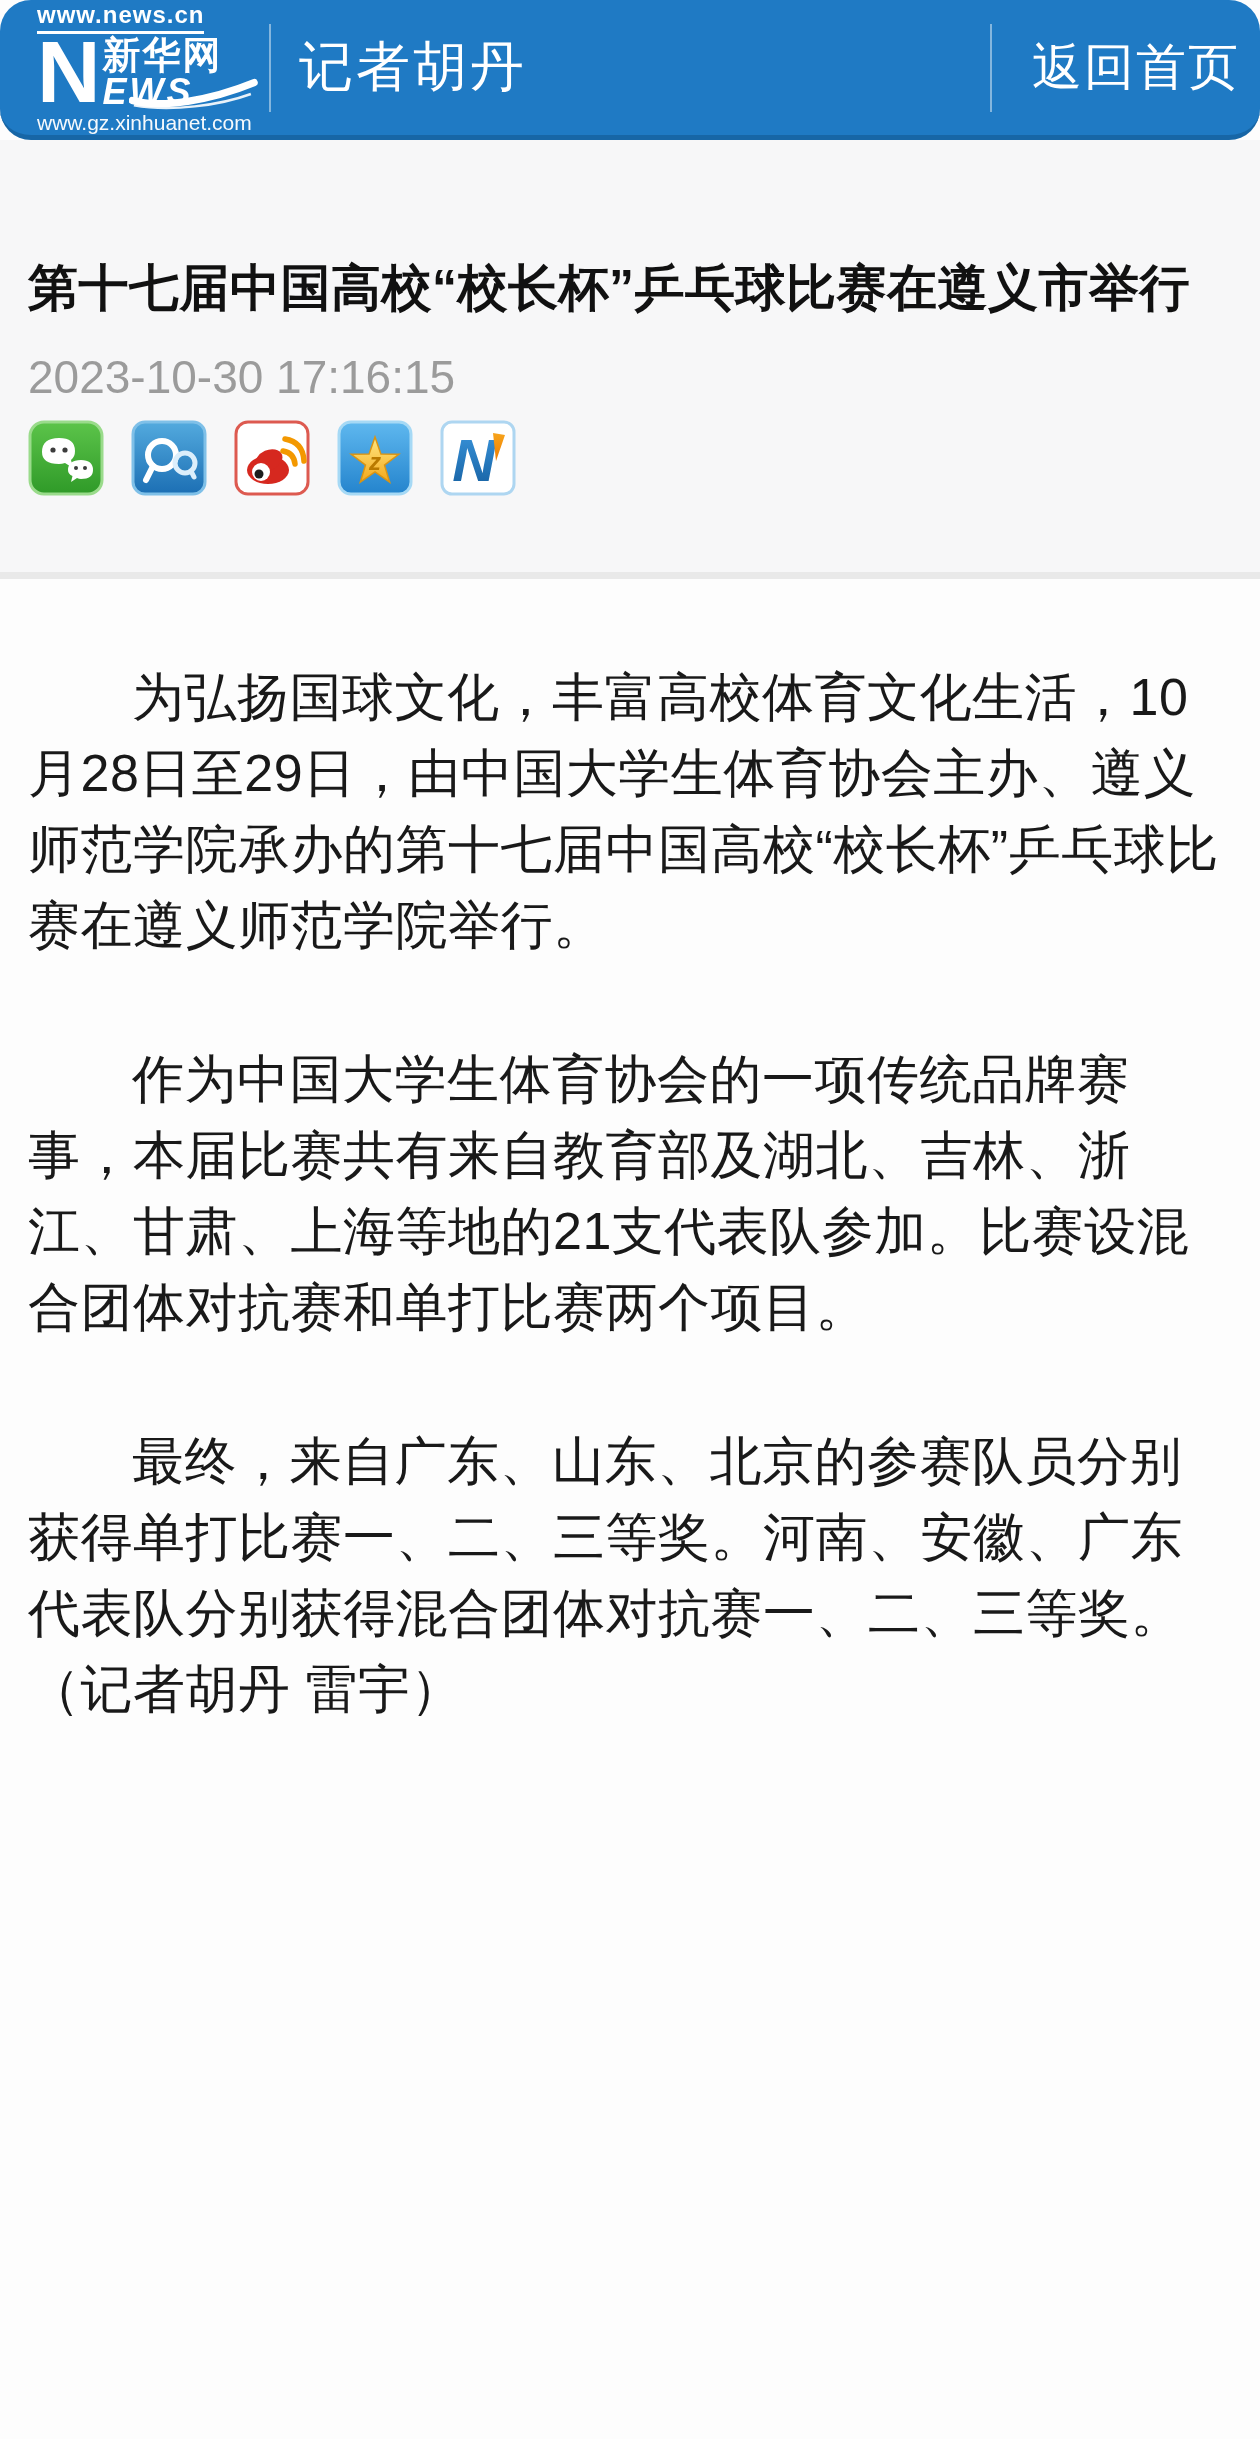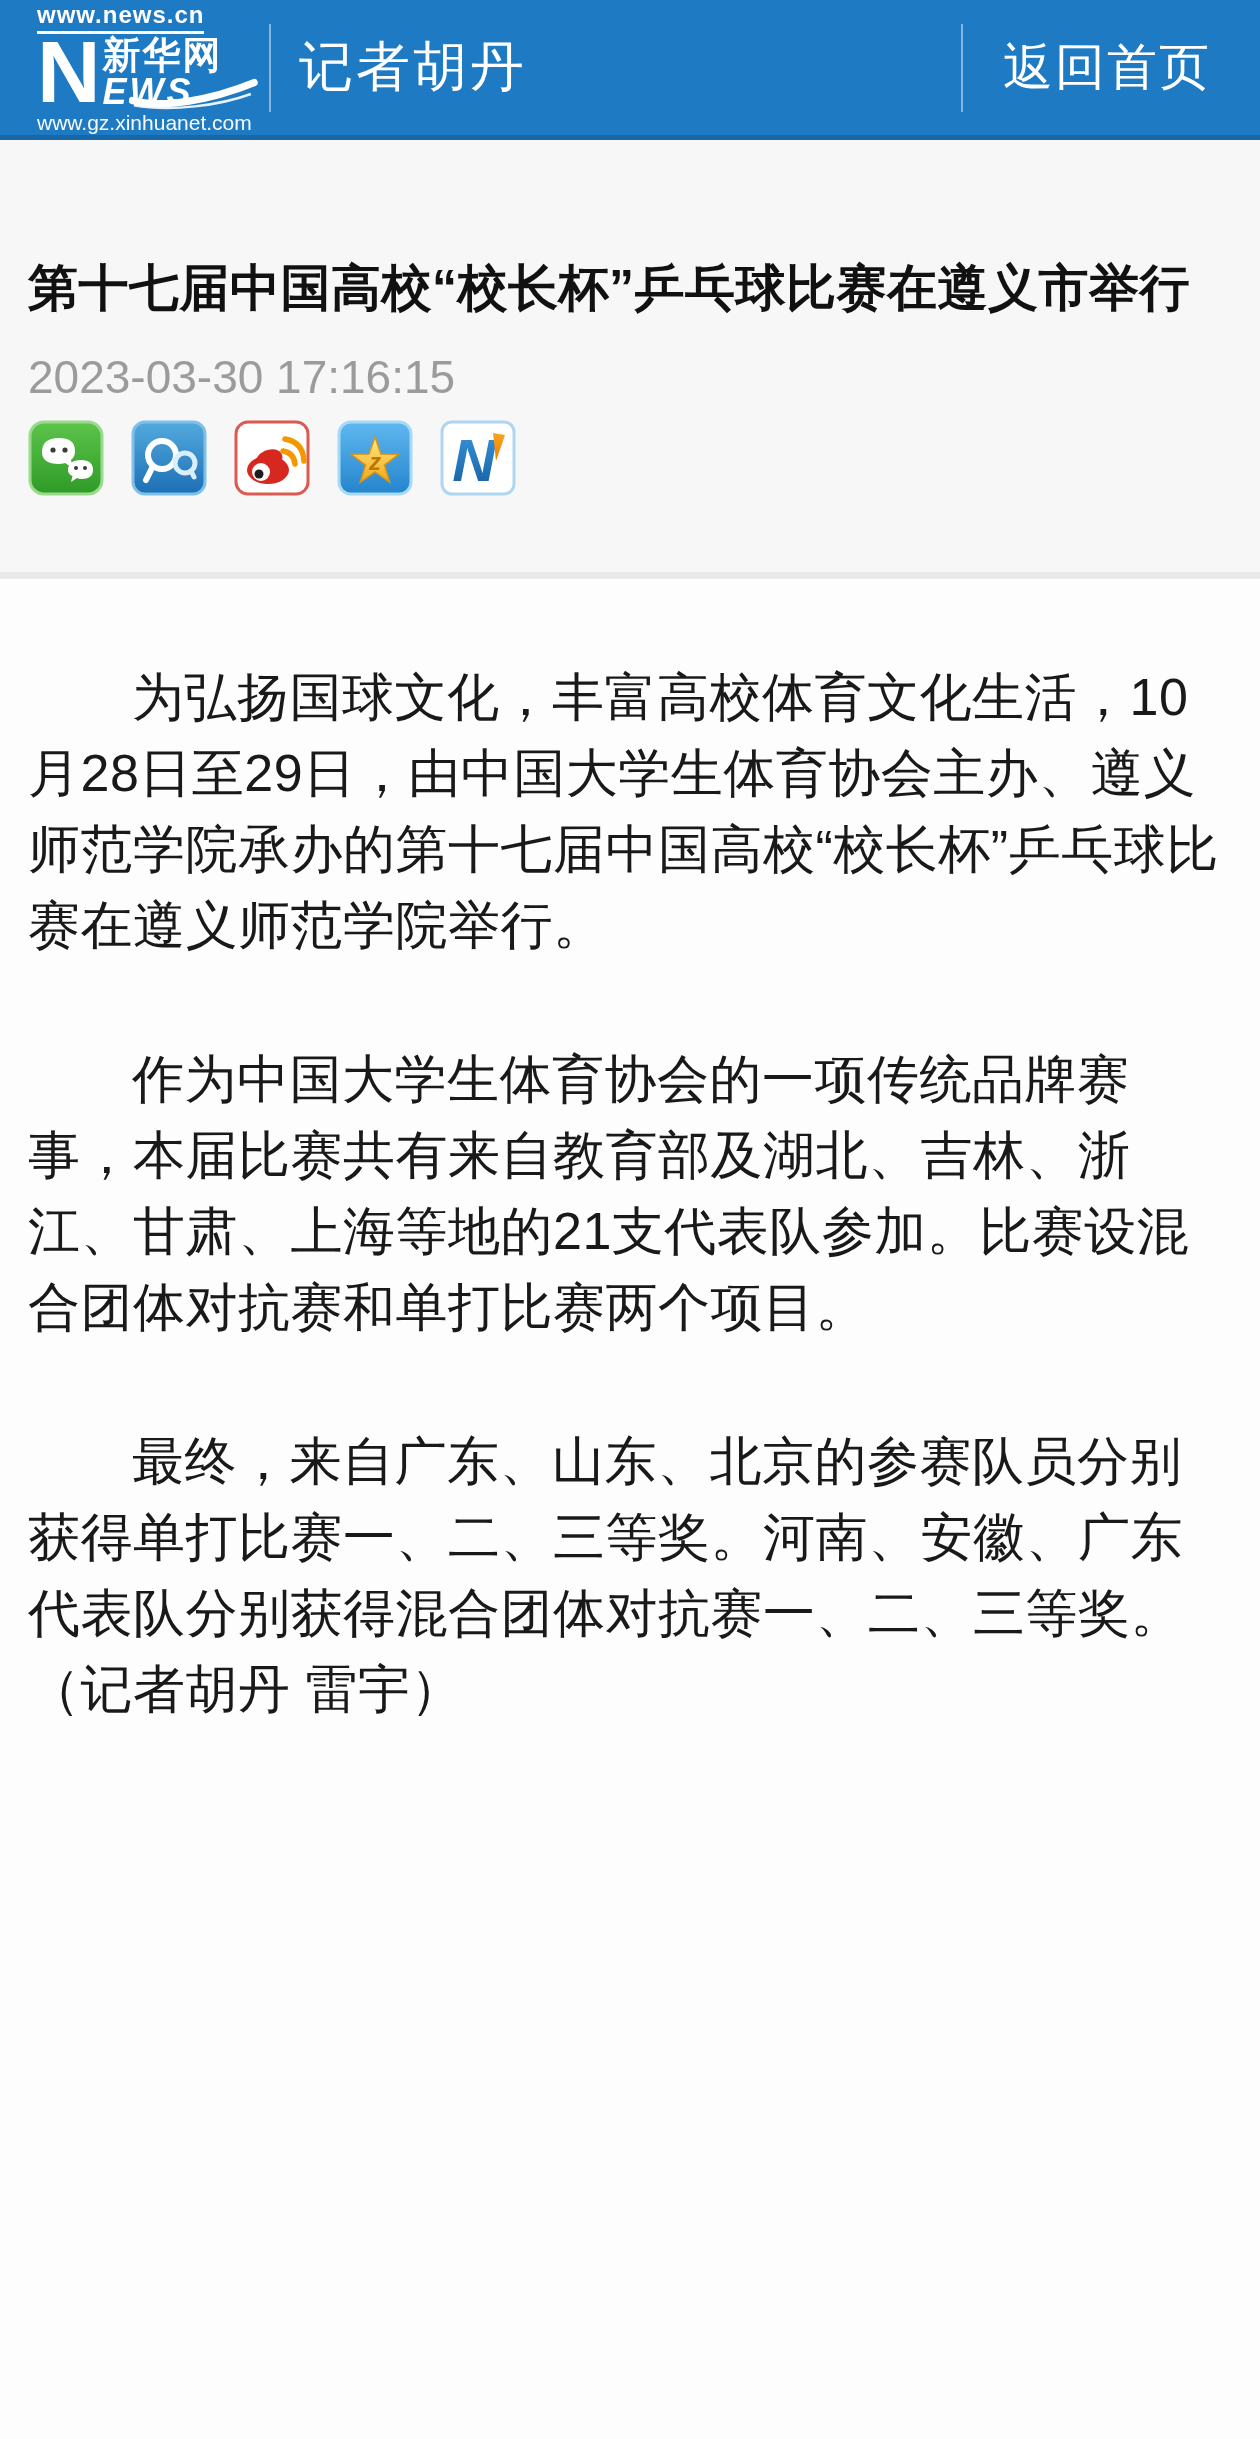--- a/index.html
+++ b/index.html
@@ -10,8 +10,8 @@
   
   .header {
     height: 140px; background: #1f7ac4; border-bottom: 5px solid #1766a6;
-    display: flex; align-items: center; padding: 0 49px 0 37px;
-    color: #fff; position: relative;
+    display: flex; align-items: center; padding: 0 20px 0 37px;
+    color: #fff; position: relative; border-radius: 31px;
   }
   .logo { width: 218px; flex: 0 0 auto; cursor: pointer; }
   .logo-url-top {

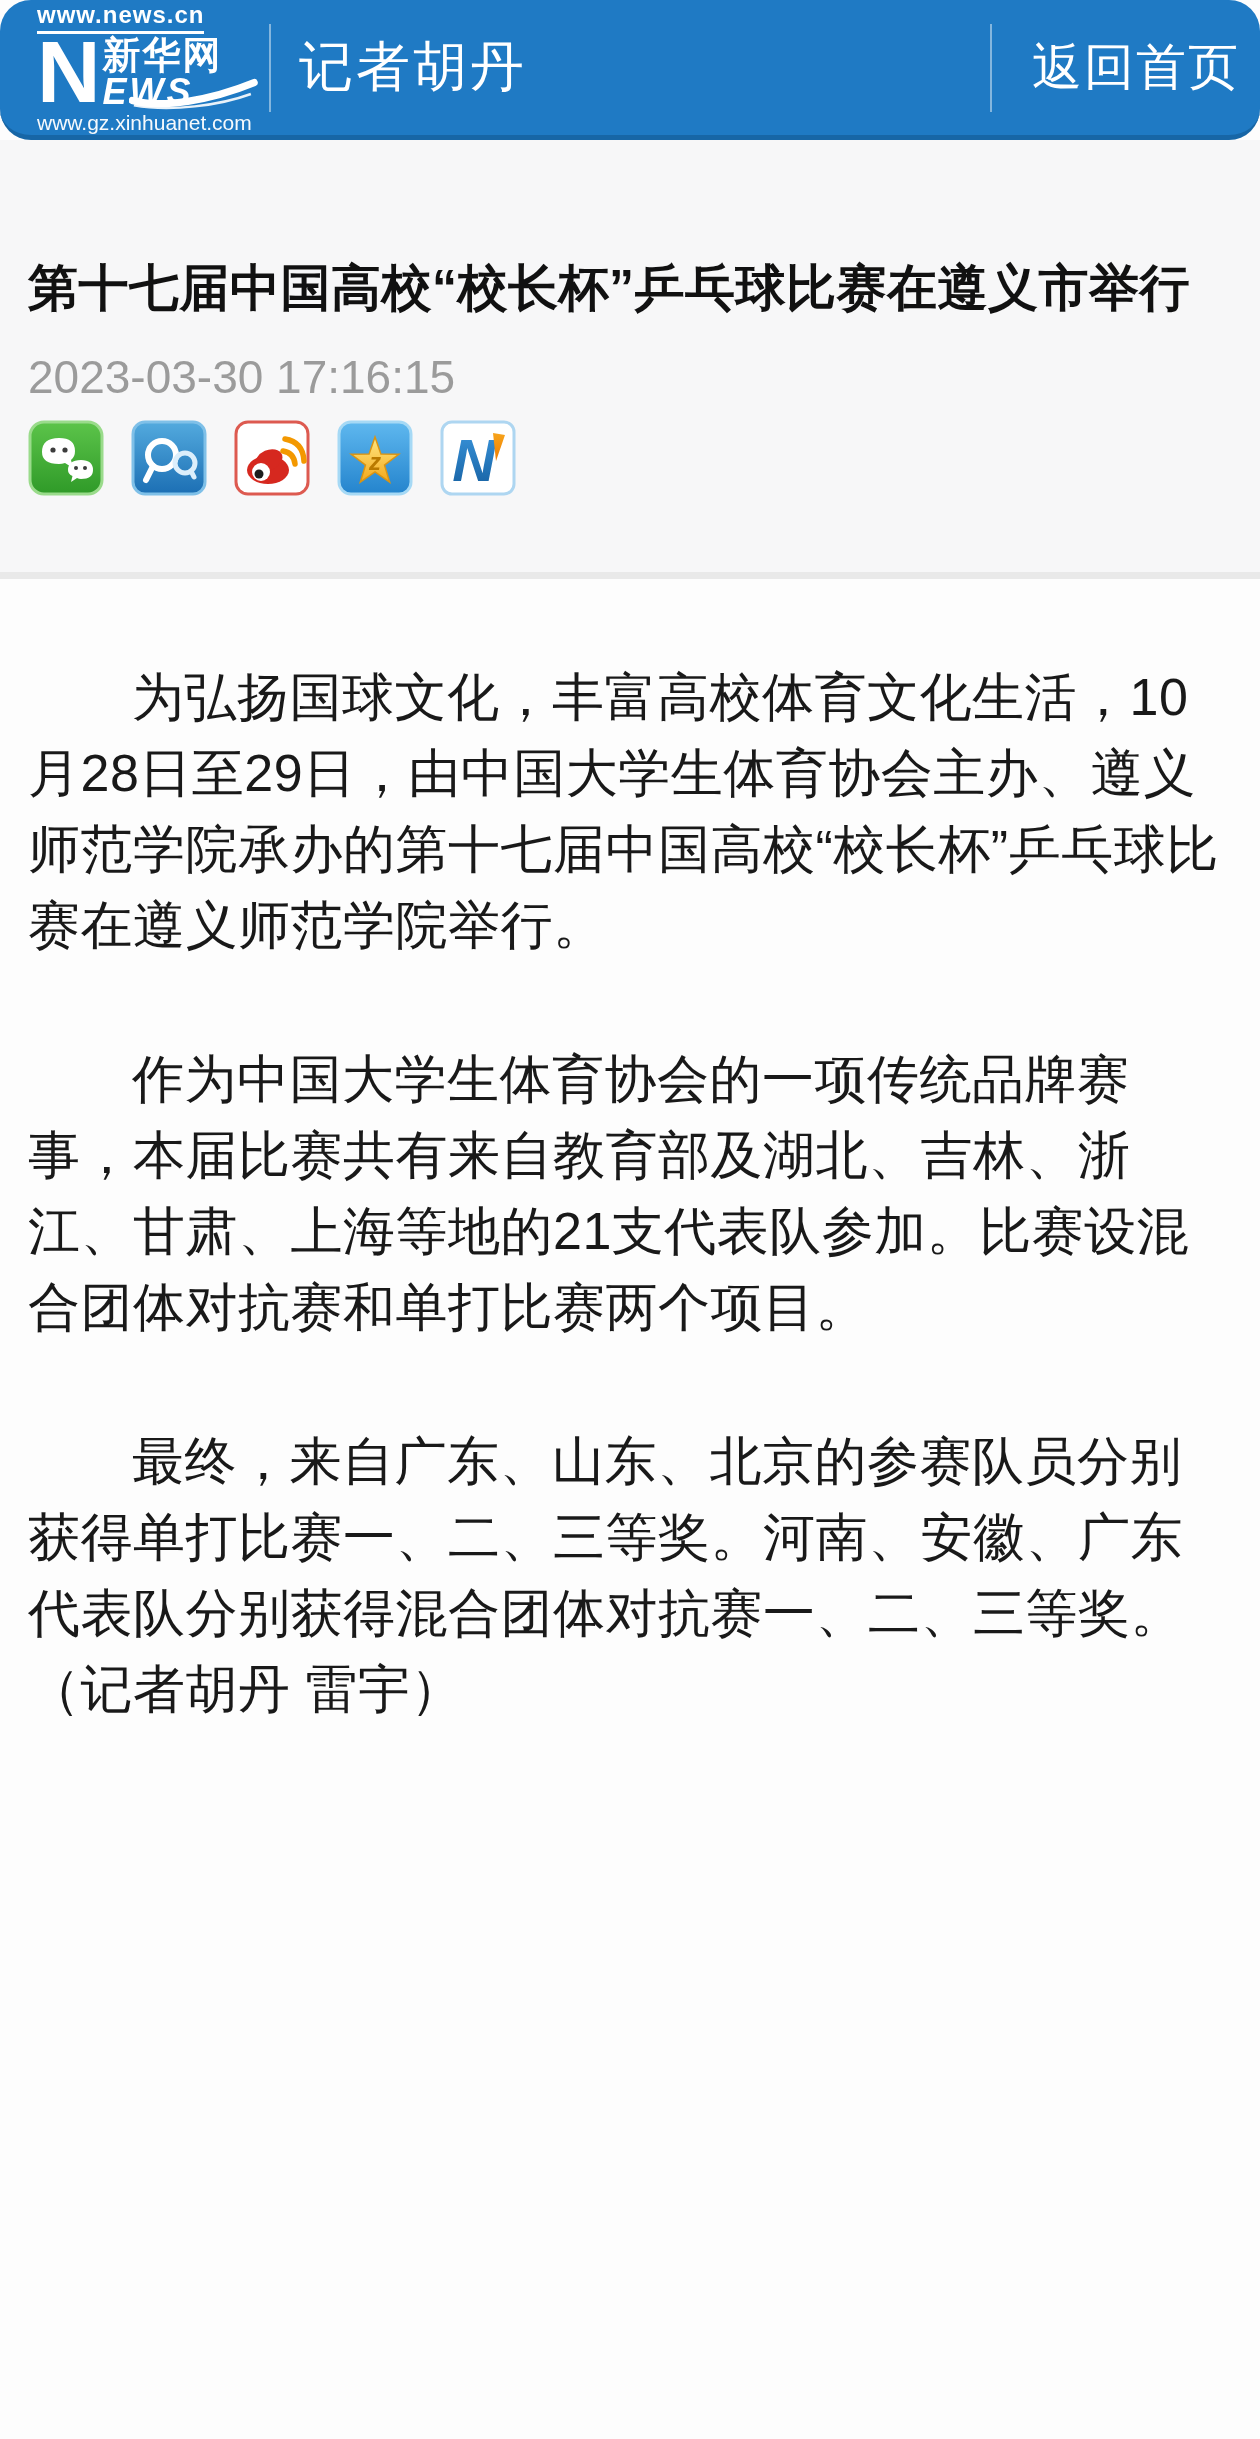--- a/index.html
+++ b/index.html
@@ -85,7 +85,7 @@
 
   <section class="title-block">
     <h1 class="article-title">第十七届中国高校“校长杯”乒乓球比赛在遵义市举行</h1>
-    <div class="publish-date">2023-03-30 17:16:15</div>
+    <div class="publish-date">2023-10-30 17:16:15</div>
 
     <div class="share-row">
 

